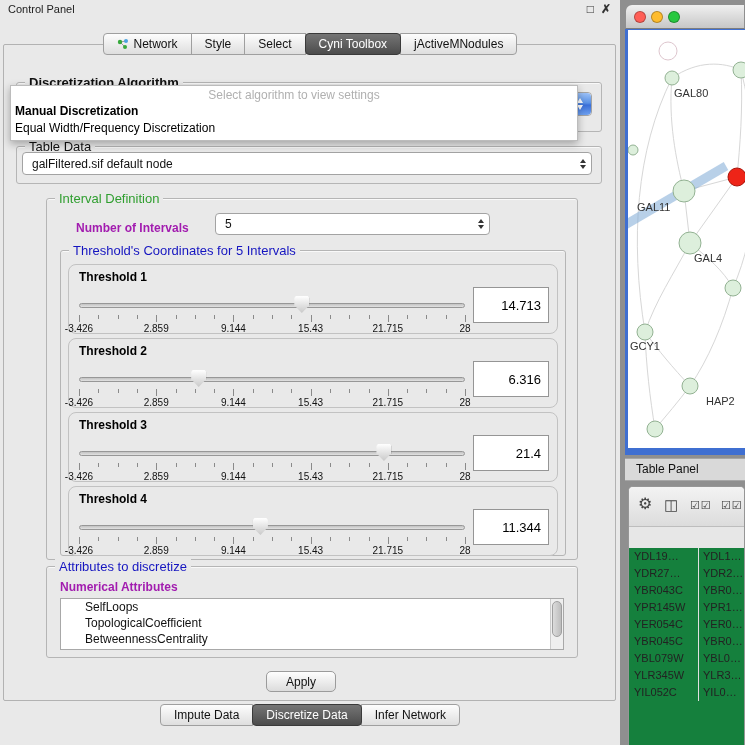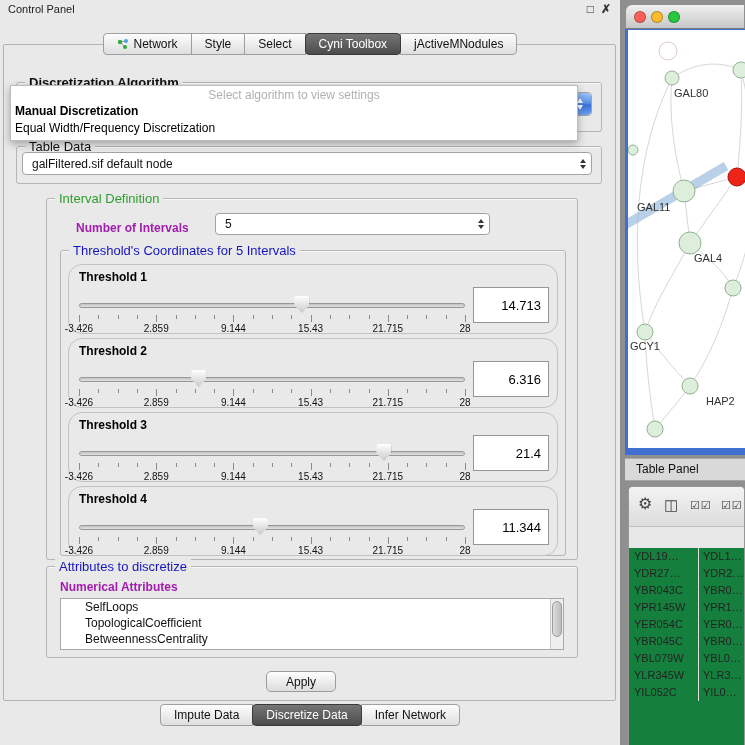--- a/index.html
+++ b/index.html
@@ -53,7 +53,7 @@
   .ni-combo{left:215px;top:213px;width:275px;height:22px}
   .thr-group{left:60px;top:250px;width:506px;height:306px}
   .thr-list{position:absolute;left:68px;top:264px;width:490px;z-index:2}
-  .thr-box{position:relative;height:70px;margin-bottom:4px;border:1px solid #c2c2c2;border-radius:14px;background:#e9e9e9}
+  .thr-box{position:relative;height:70px;margin-bottom:4px;border:1px solid #c2c2c2;border-radius:8px;background:#e9e9e9}
   .thr-label{position:absolute;left:10px;top:5px;font-size:12px;font-weight:bold}
   .slider{position:absolute;left:10px;right:92px;top:30px;height:36px}
   .sl-track{position:absolute;left:0;right:0;top:8px;height:5px;background:linear-gradient(#c2c2c2,#e2e2e2);border:1px solid #979797;border-radius:3px}

